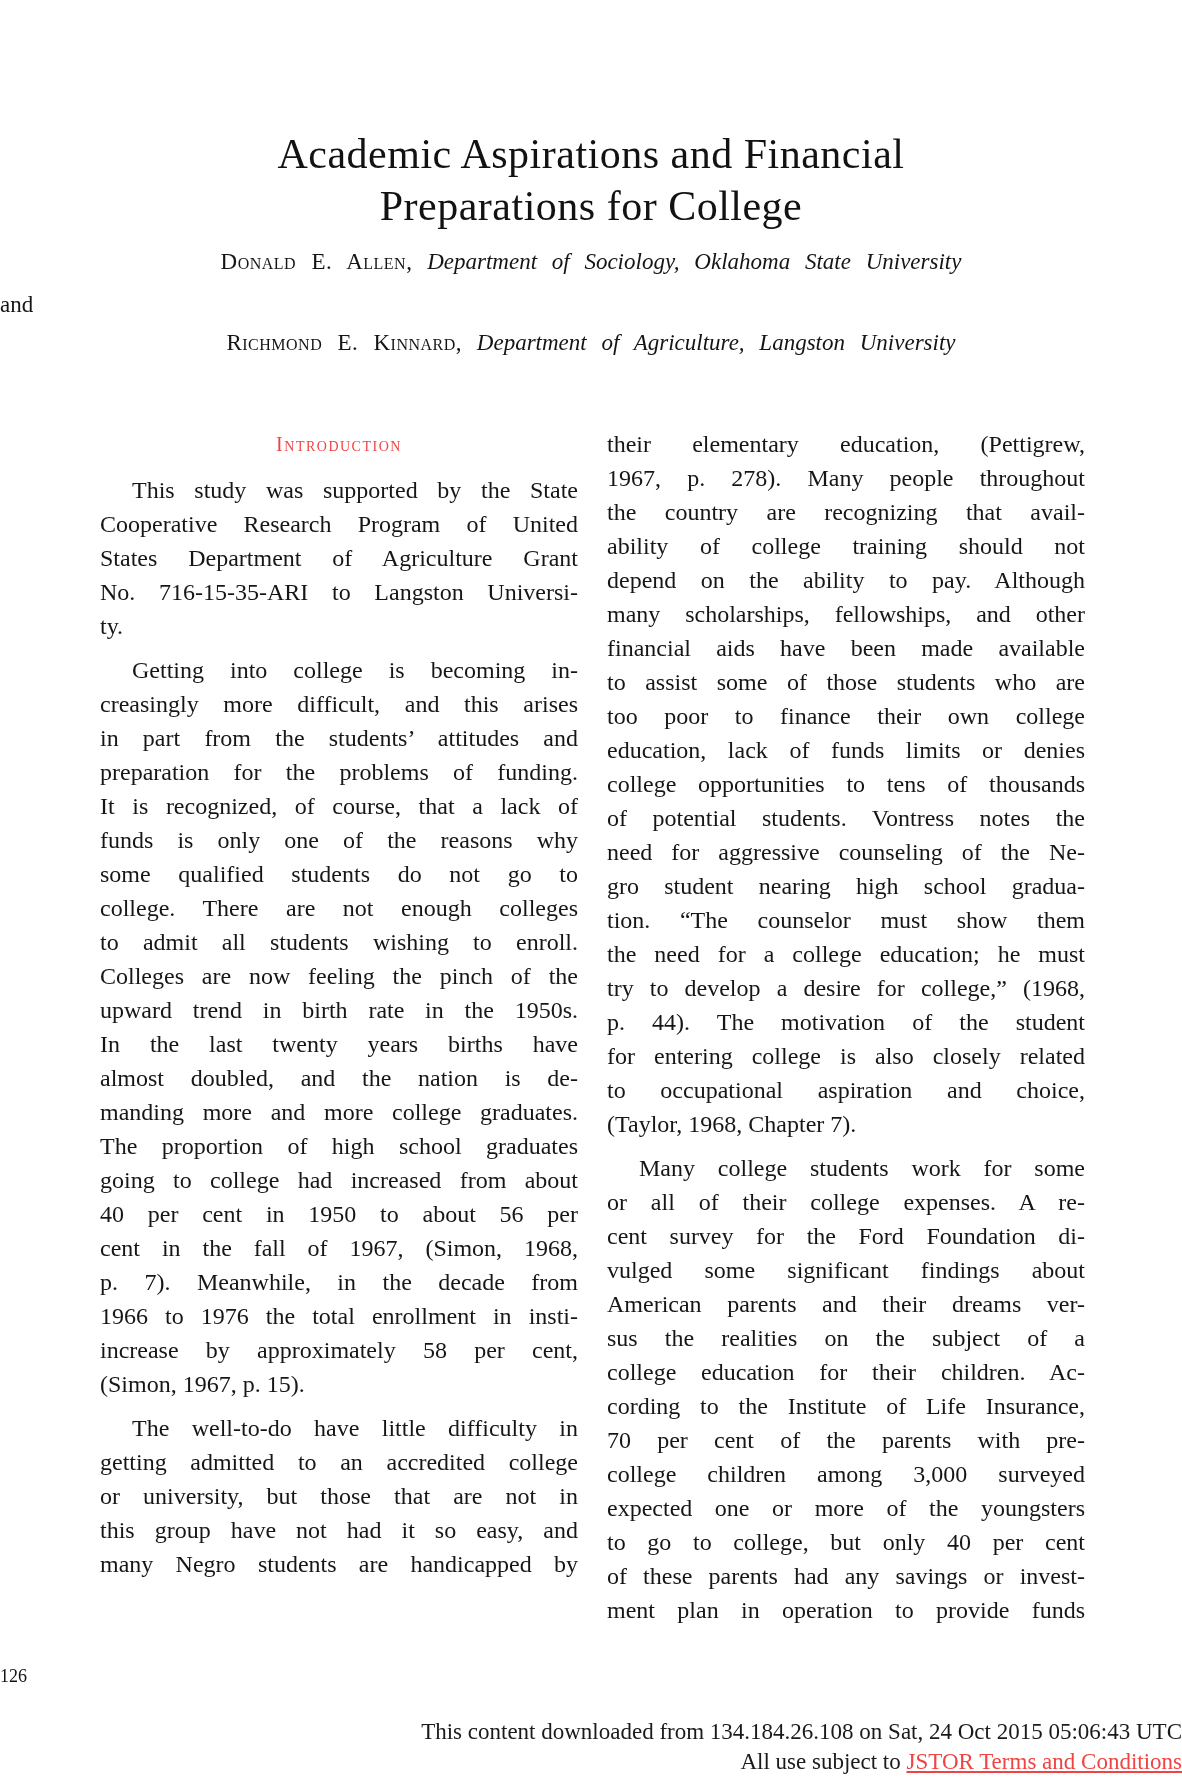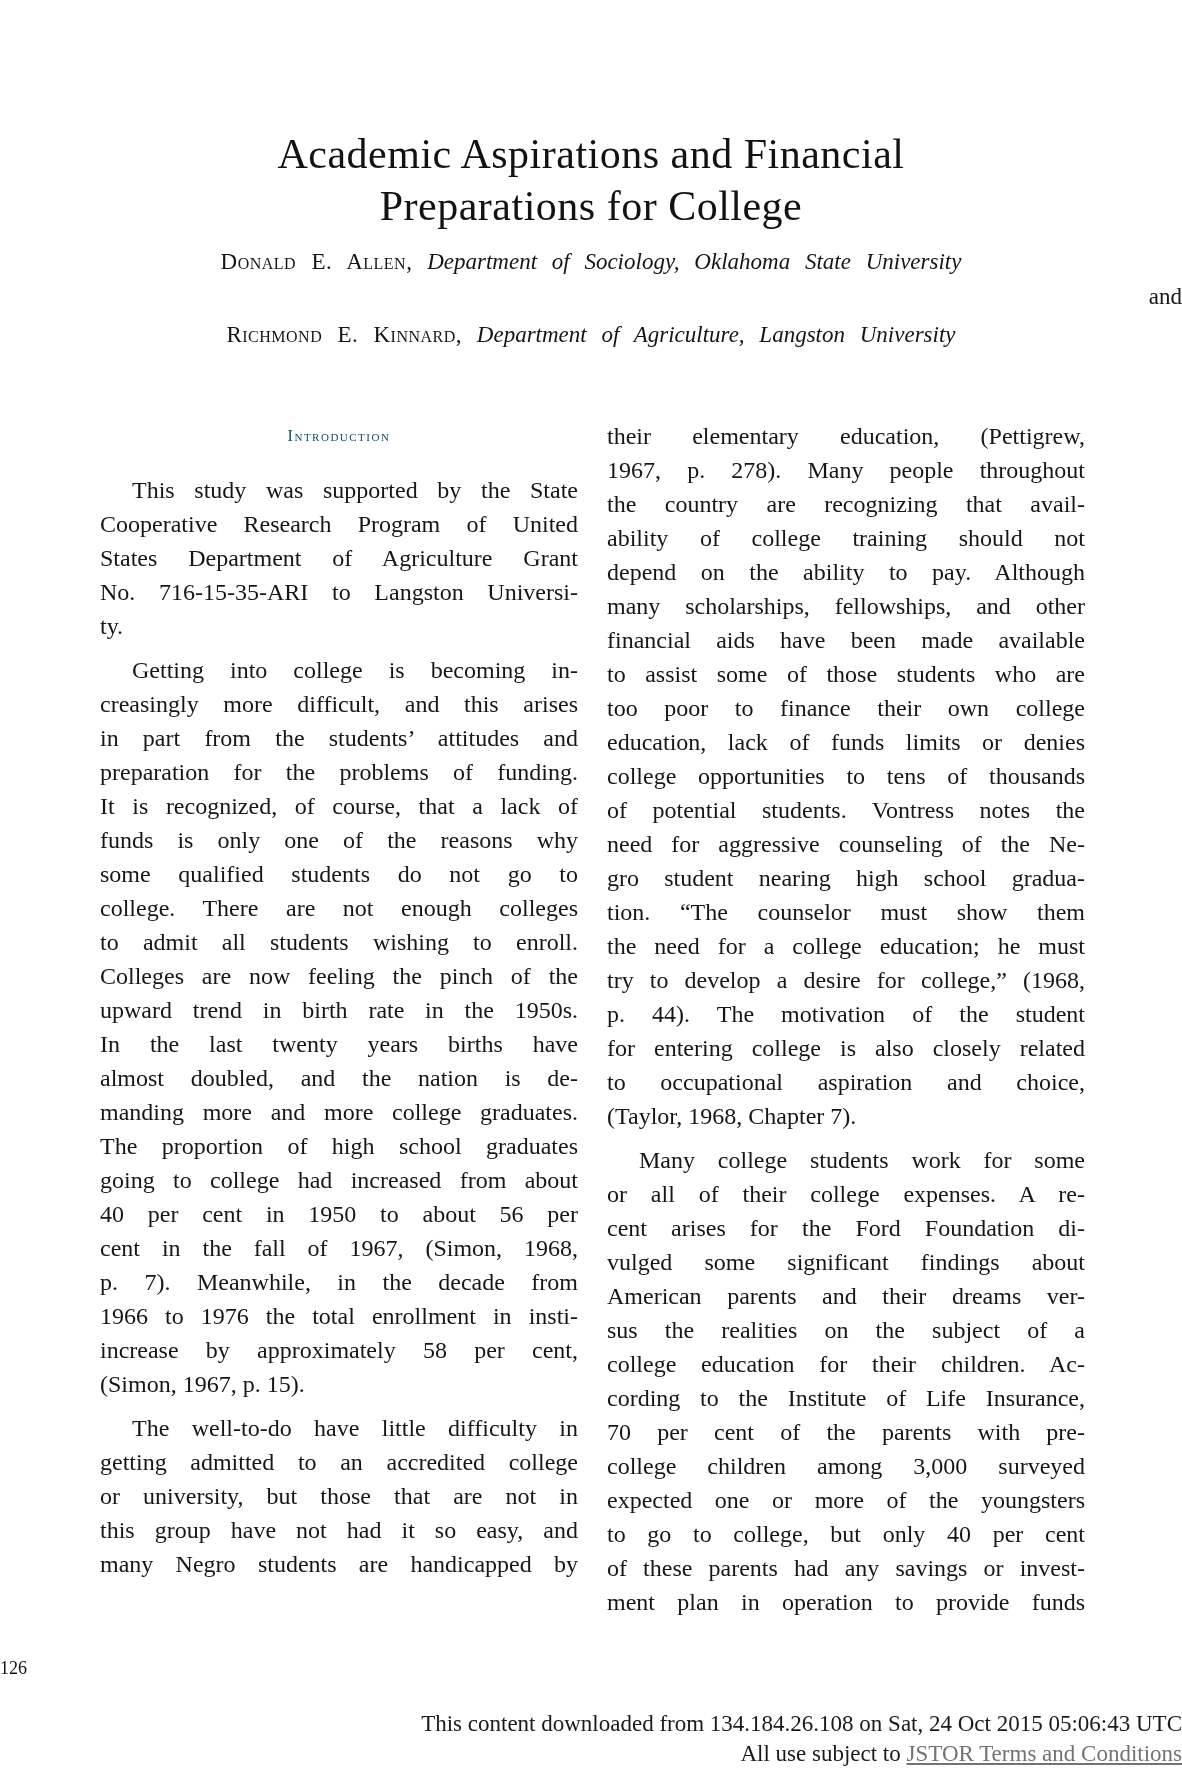--- a/index.html
+++ b/index.html
@@ -37,8 +37,8 @@
   .author-name { font-variant: small-caps; letter-spacing: 0.5px; }
   .affiliation { font-style: italic; }
   .connector {
-    margin-top: 8px;
-    text-align: right;
+    margin-top: 16px;
+    text-align: left;
     font-size: 23px;
     line-height: 26px;
   }

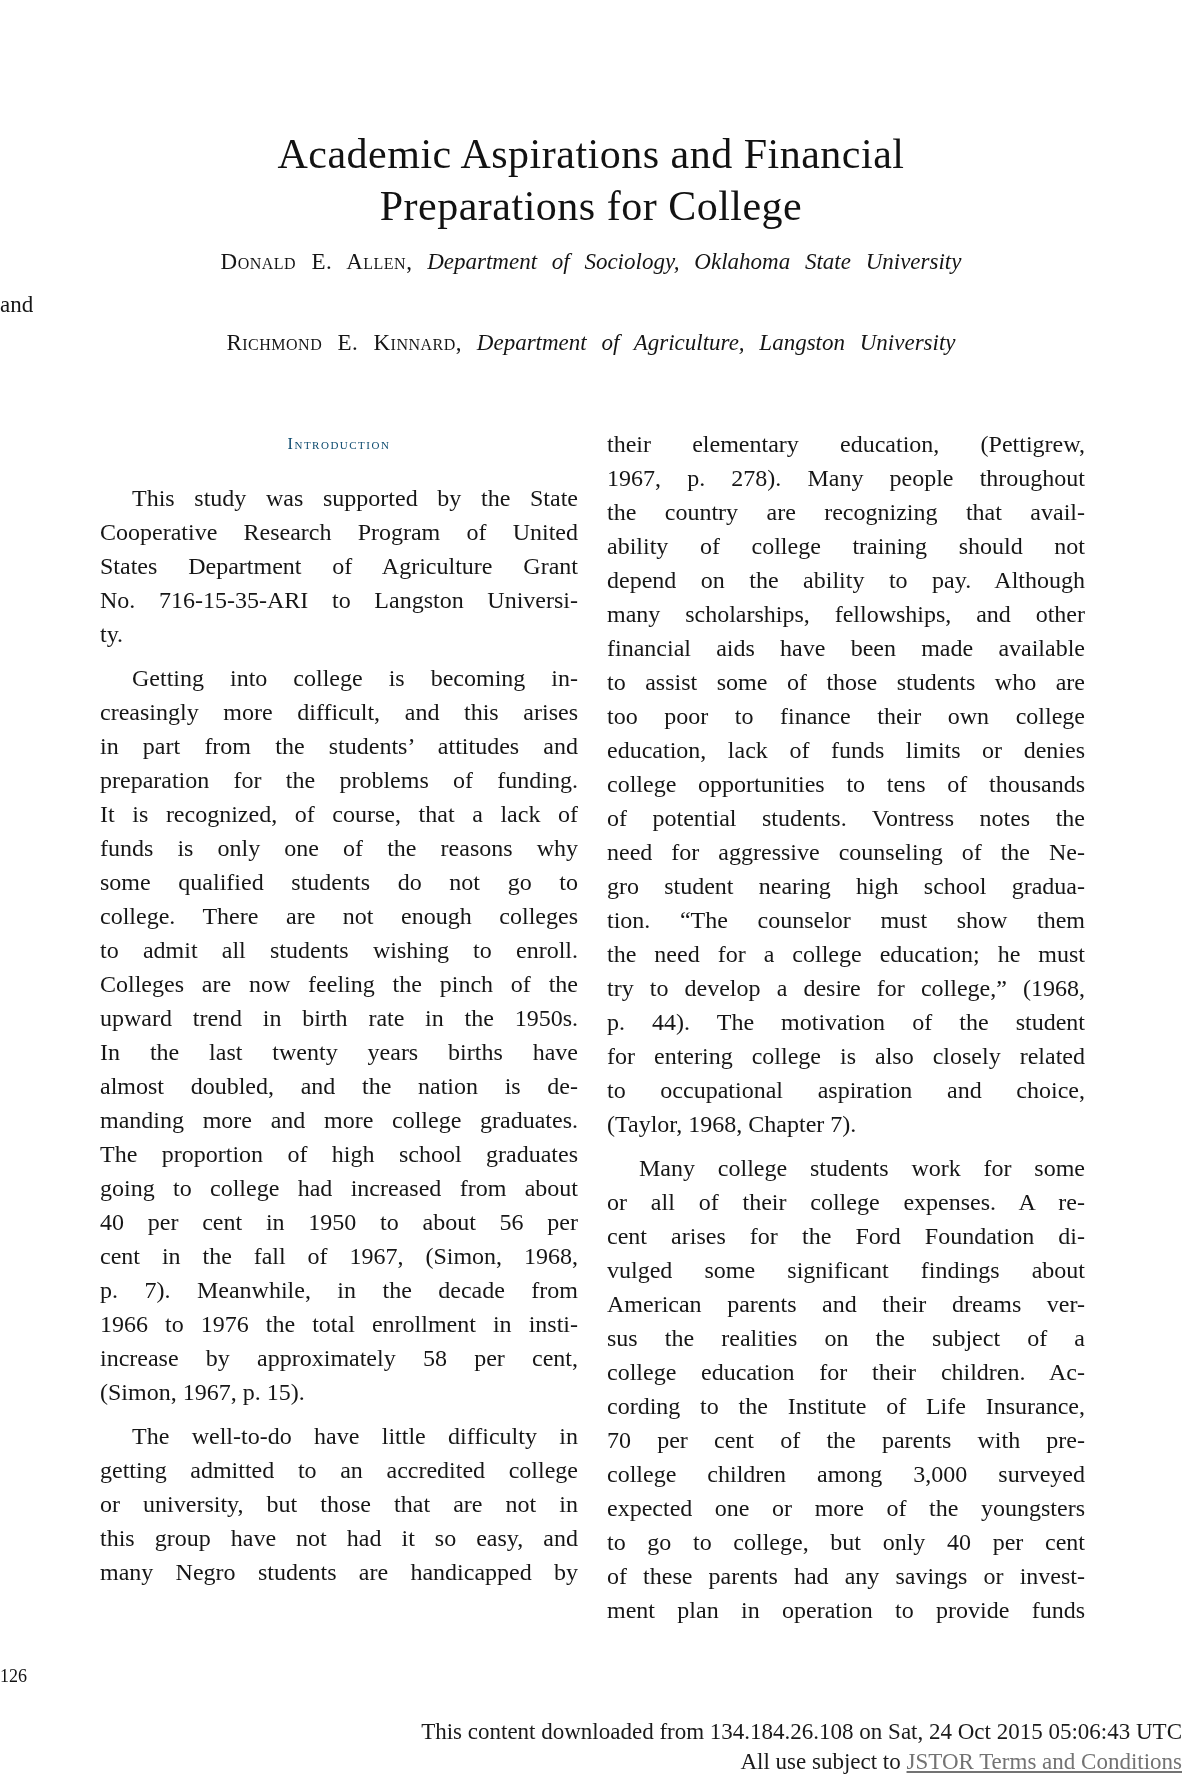--- a/index.html
+++ b/index.html
@@ -57,10 +57,10 @@
     text-align: center;
     font-variant: small-caps;
     letter-spacing: 1.5px;
-    font-size: 16px;
+    font-size: 20px;
     line-height: 34px;
-    margin-bottom: 20px;
-    color: #0c4a6e;
+    margin-bottom: 12px;
+    color: #ef4444;
   }
   .para + .para { margin-top: 10px; }
   .line {

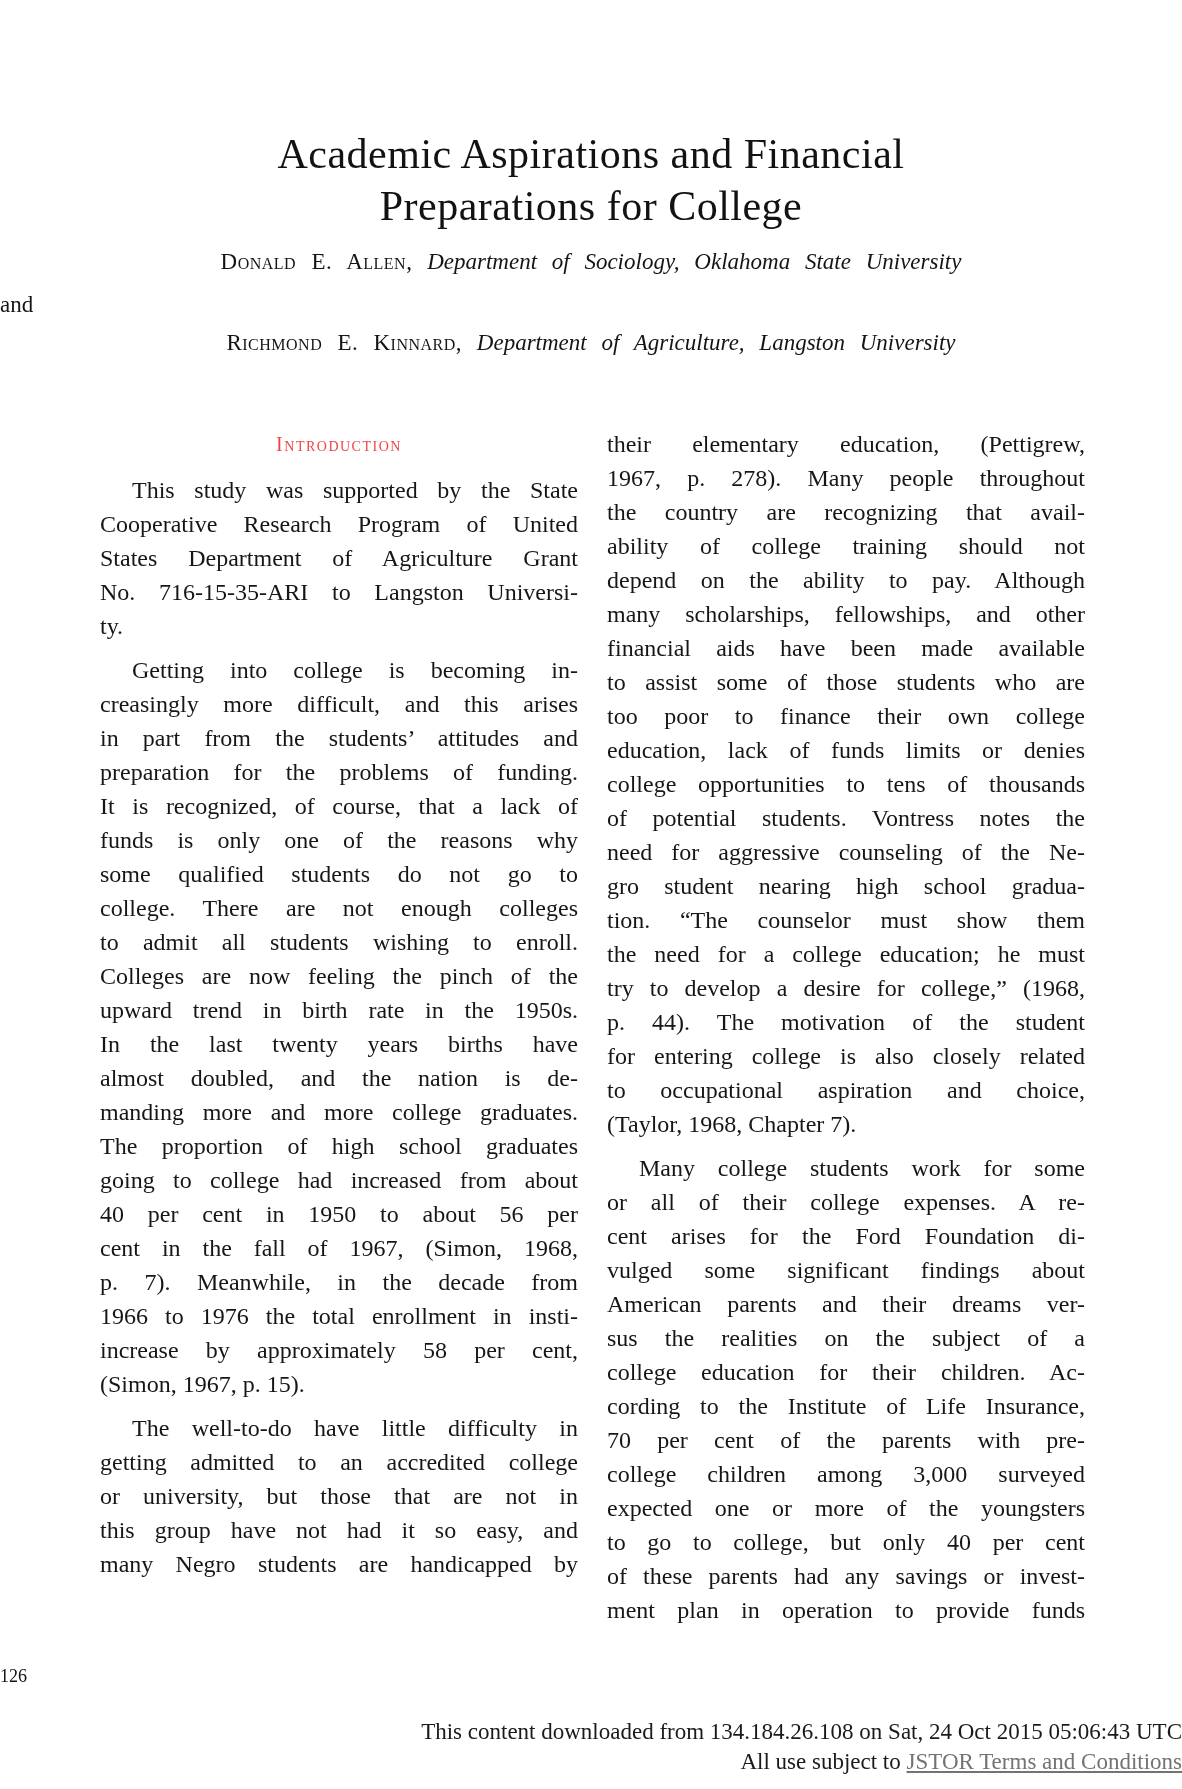--- a/index.html
+++ b/index.html
@@ -183,7 +183,7 @@
           <div class="para indent justify-last">
             <div class="line">Many college students work for some</div>
             <div class="line">or all of their college expenses. A re-</div>
-            <div class="line">cent arises for the Ford Foundation di-</div>
+            <div class="line">cent survey for the Ford Foundation di-</div>
             <div class="line">vulged some significant findings about</div>
             <div class="line">American parents and their dreams ver-</div>
             <div class="line">sus the realities on the subject of a</div>

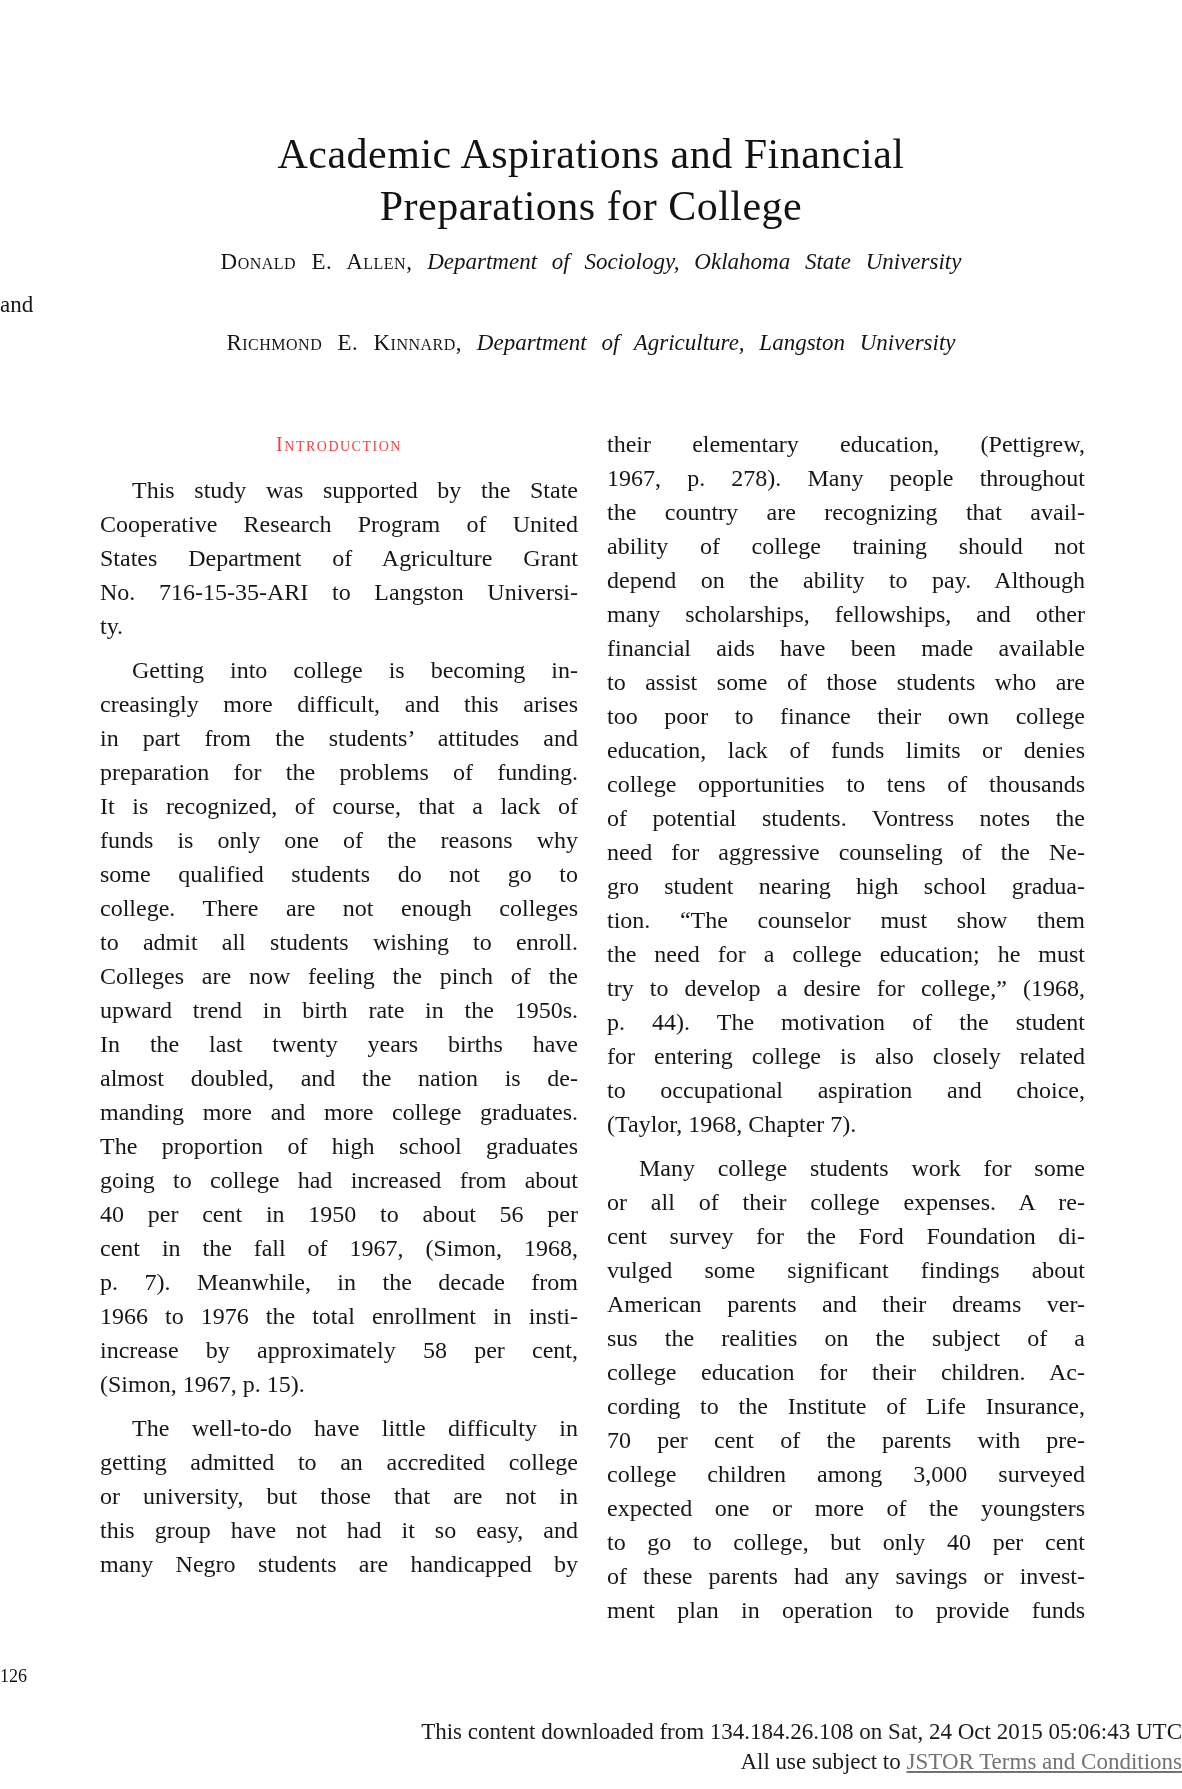--- a/index.html
+++ b/index.html
@@ -204,7 +204,7 @@
 
   <div class="footer">
     <div class="footer-line">This content downloaded from 134.184.26.108 on Sat, 24 Oct 2015 05:06:43 UTC</div>
-    <div class="footer-line"><span>All use subject to </span><a class="footer-link" style="color: #737373;">JSTOR Terms and Conditions</a></div>
+    <div class="footer-line"><span>All use subject to </span><a class="footer-link" style="color: #ef4444;">JSTOR Terms and Conditions</a></div>
   </div>
 
 </div>

